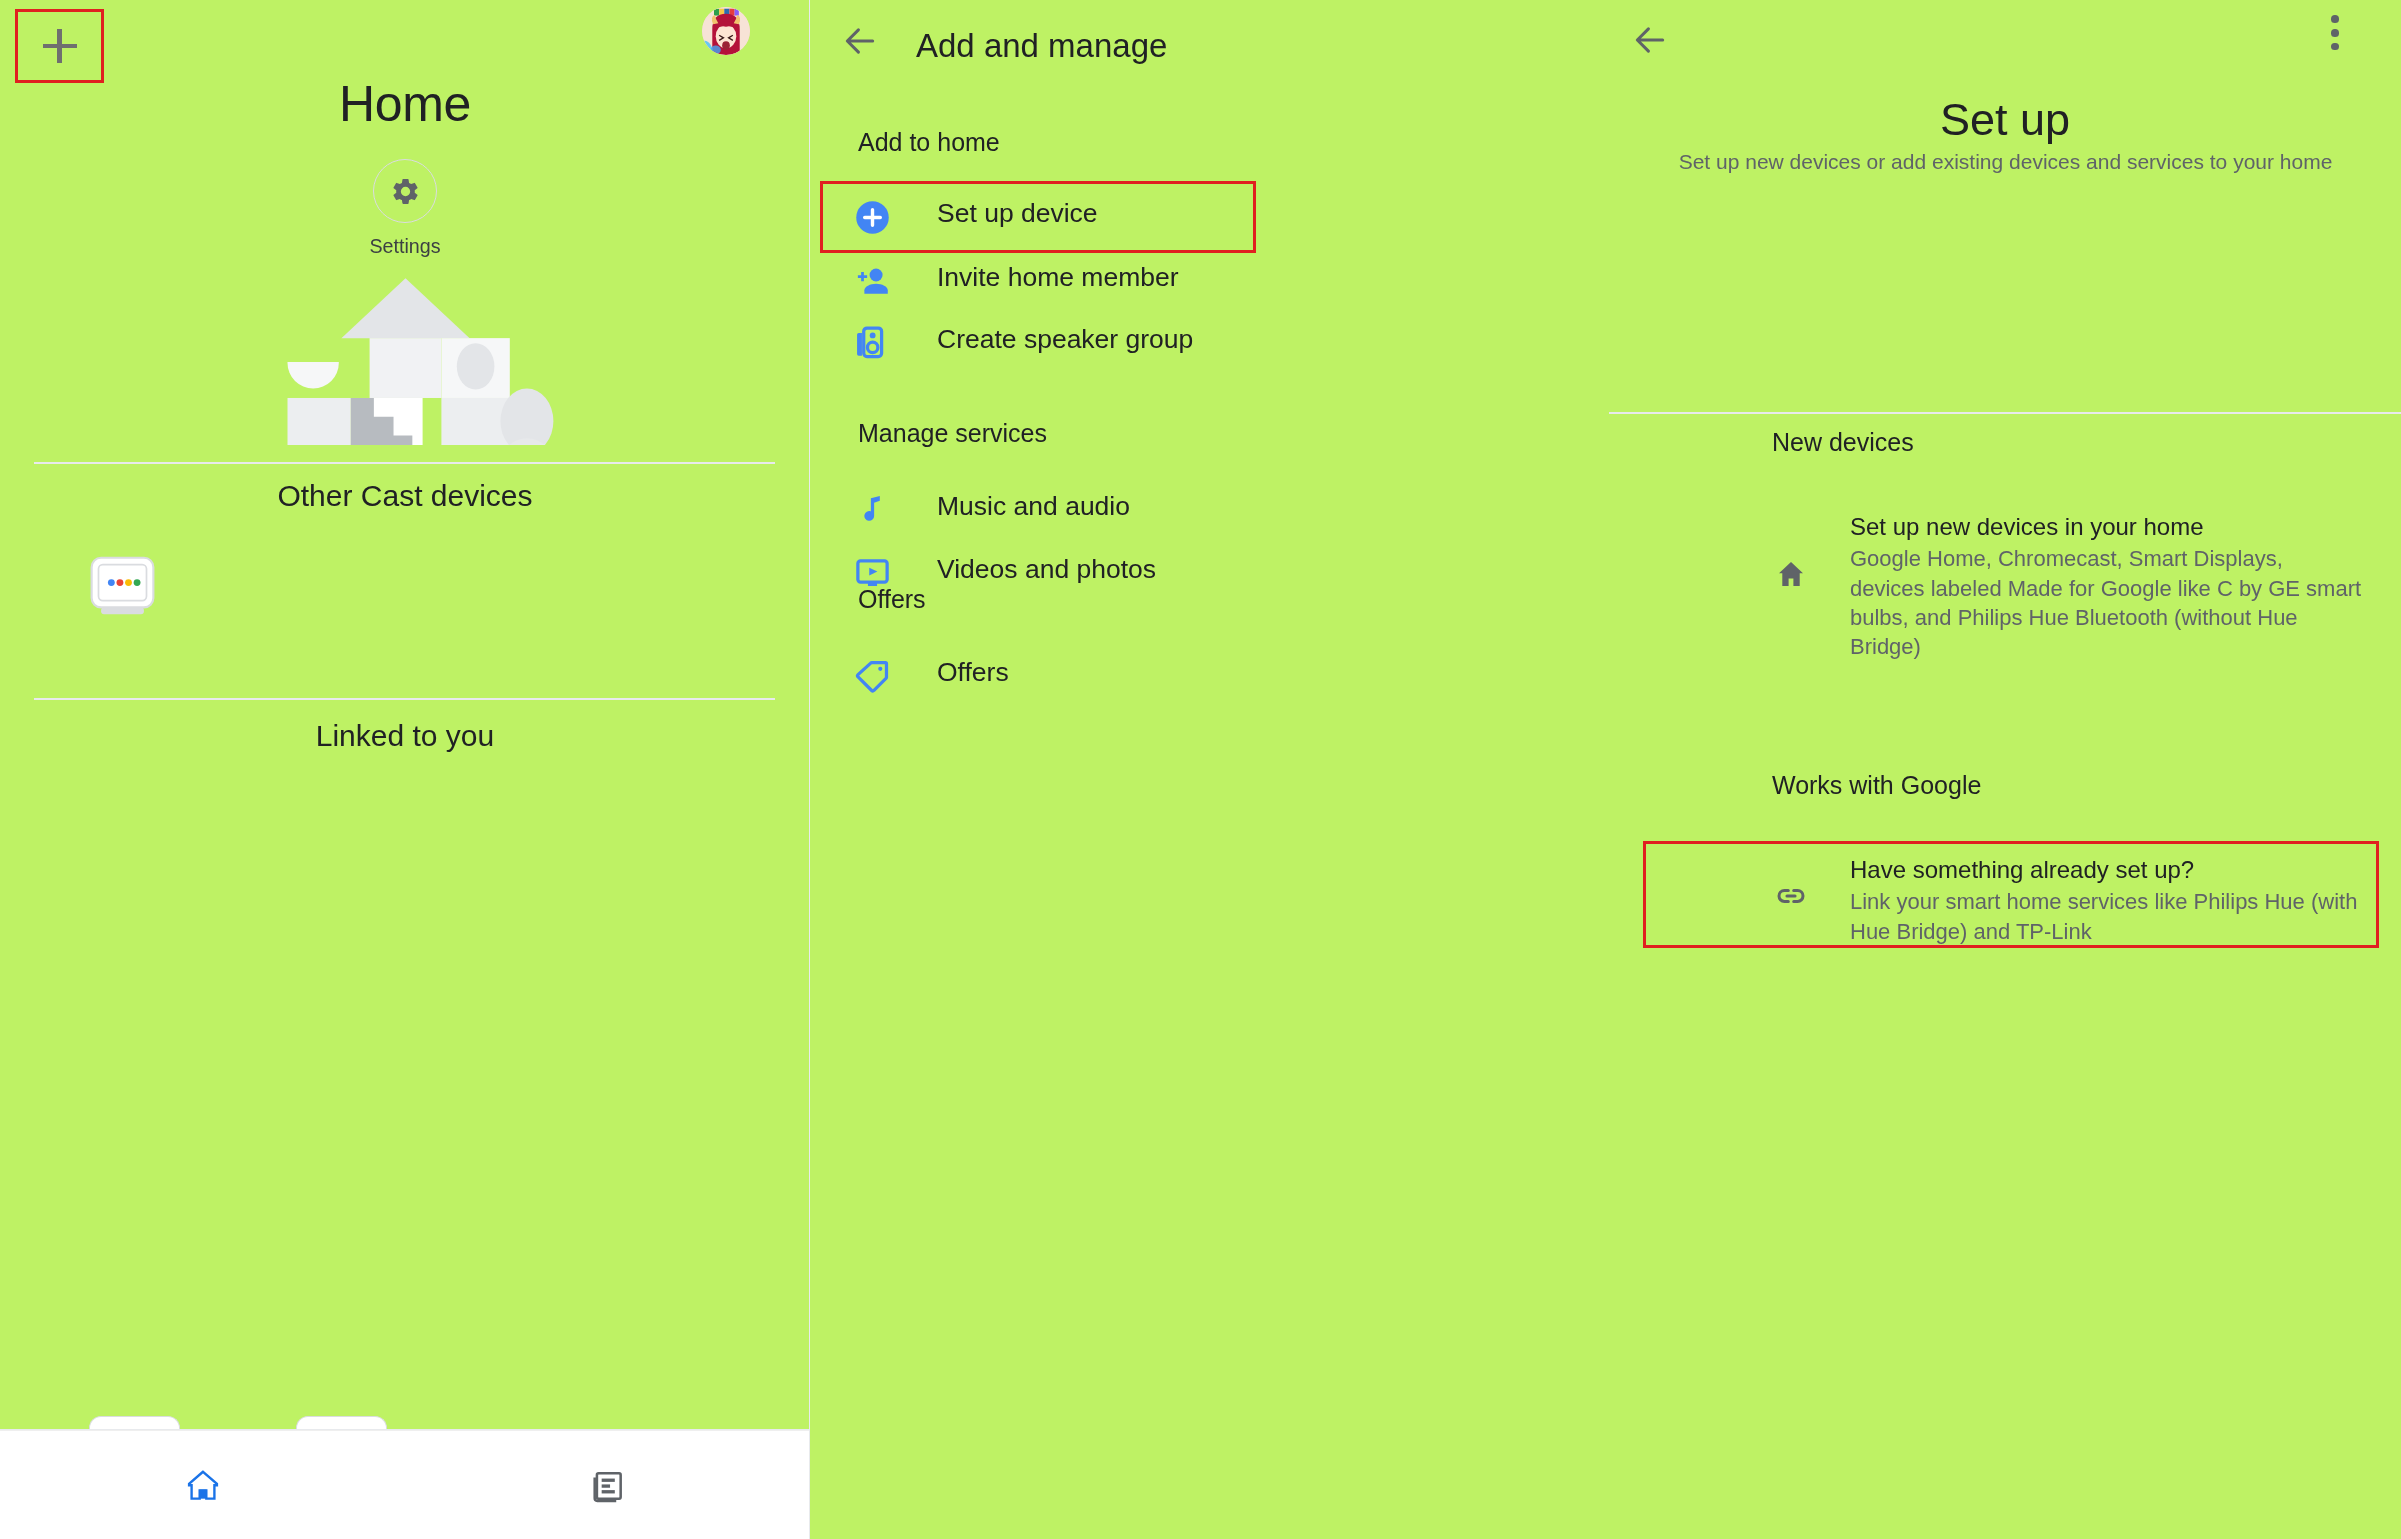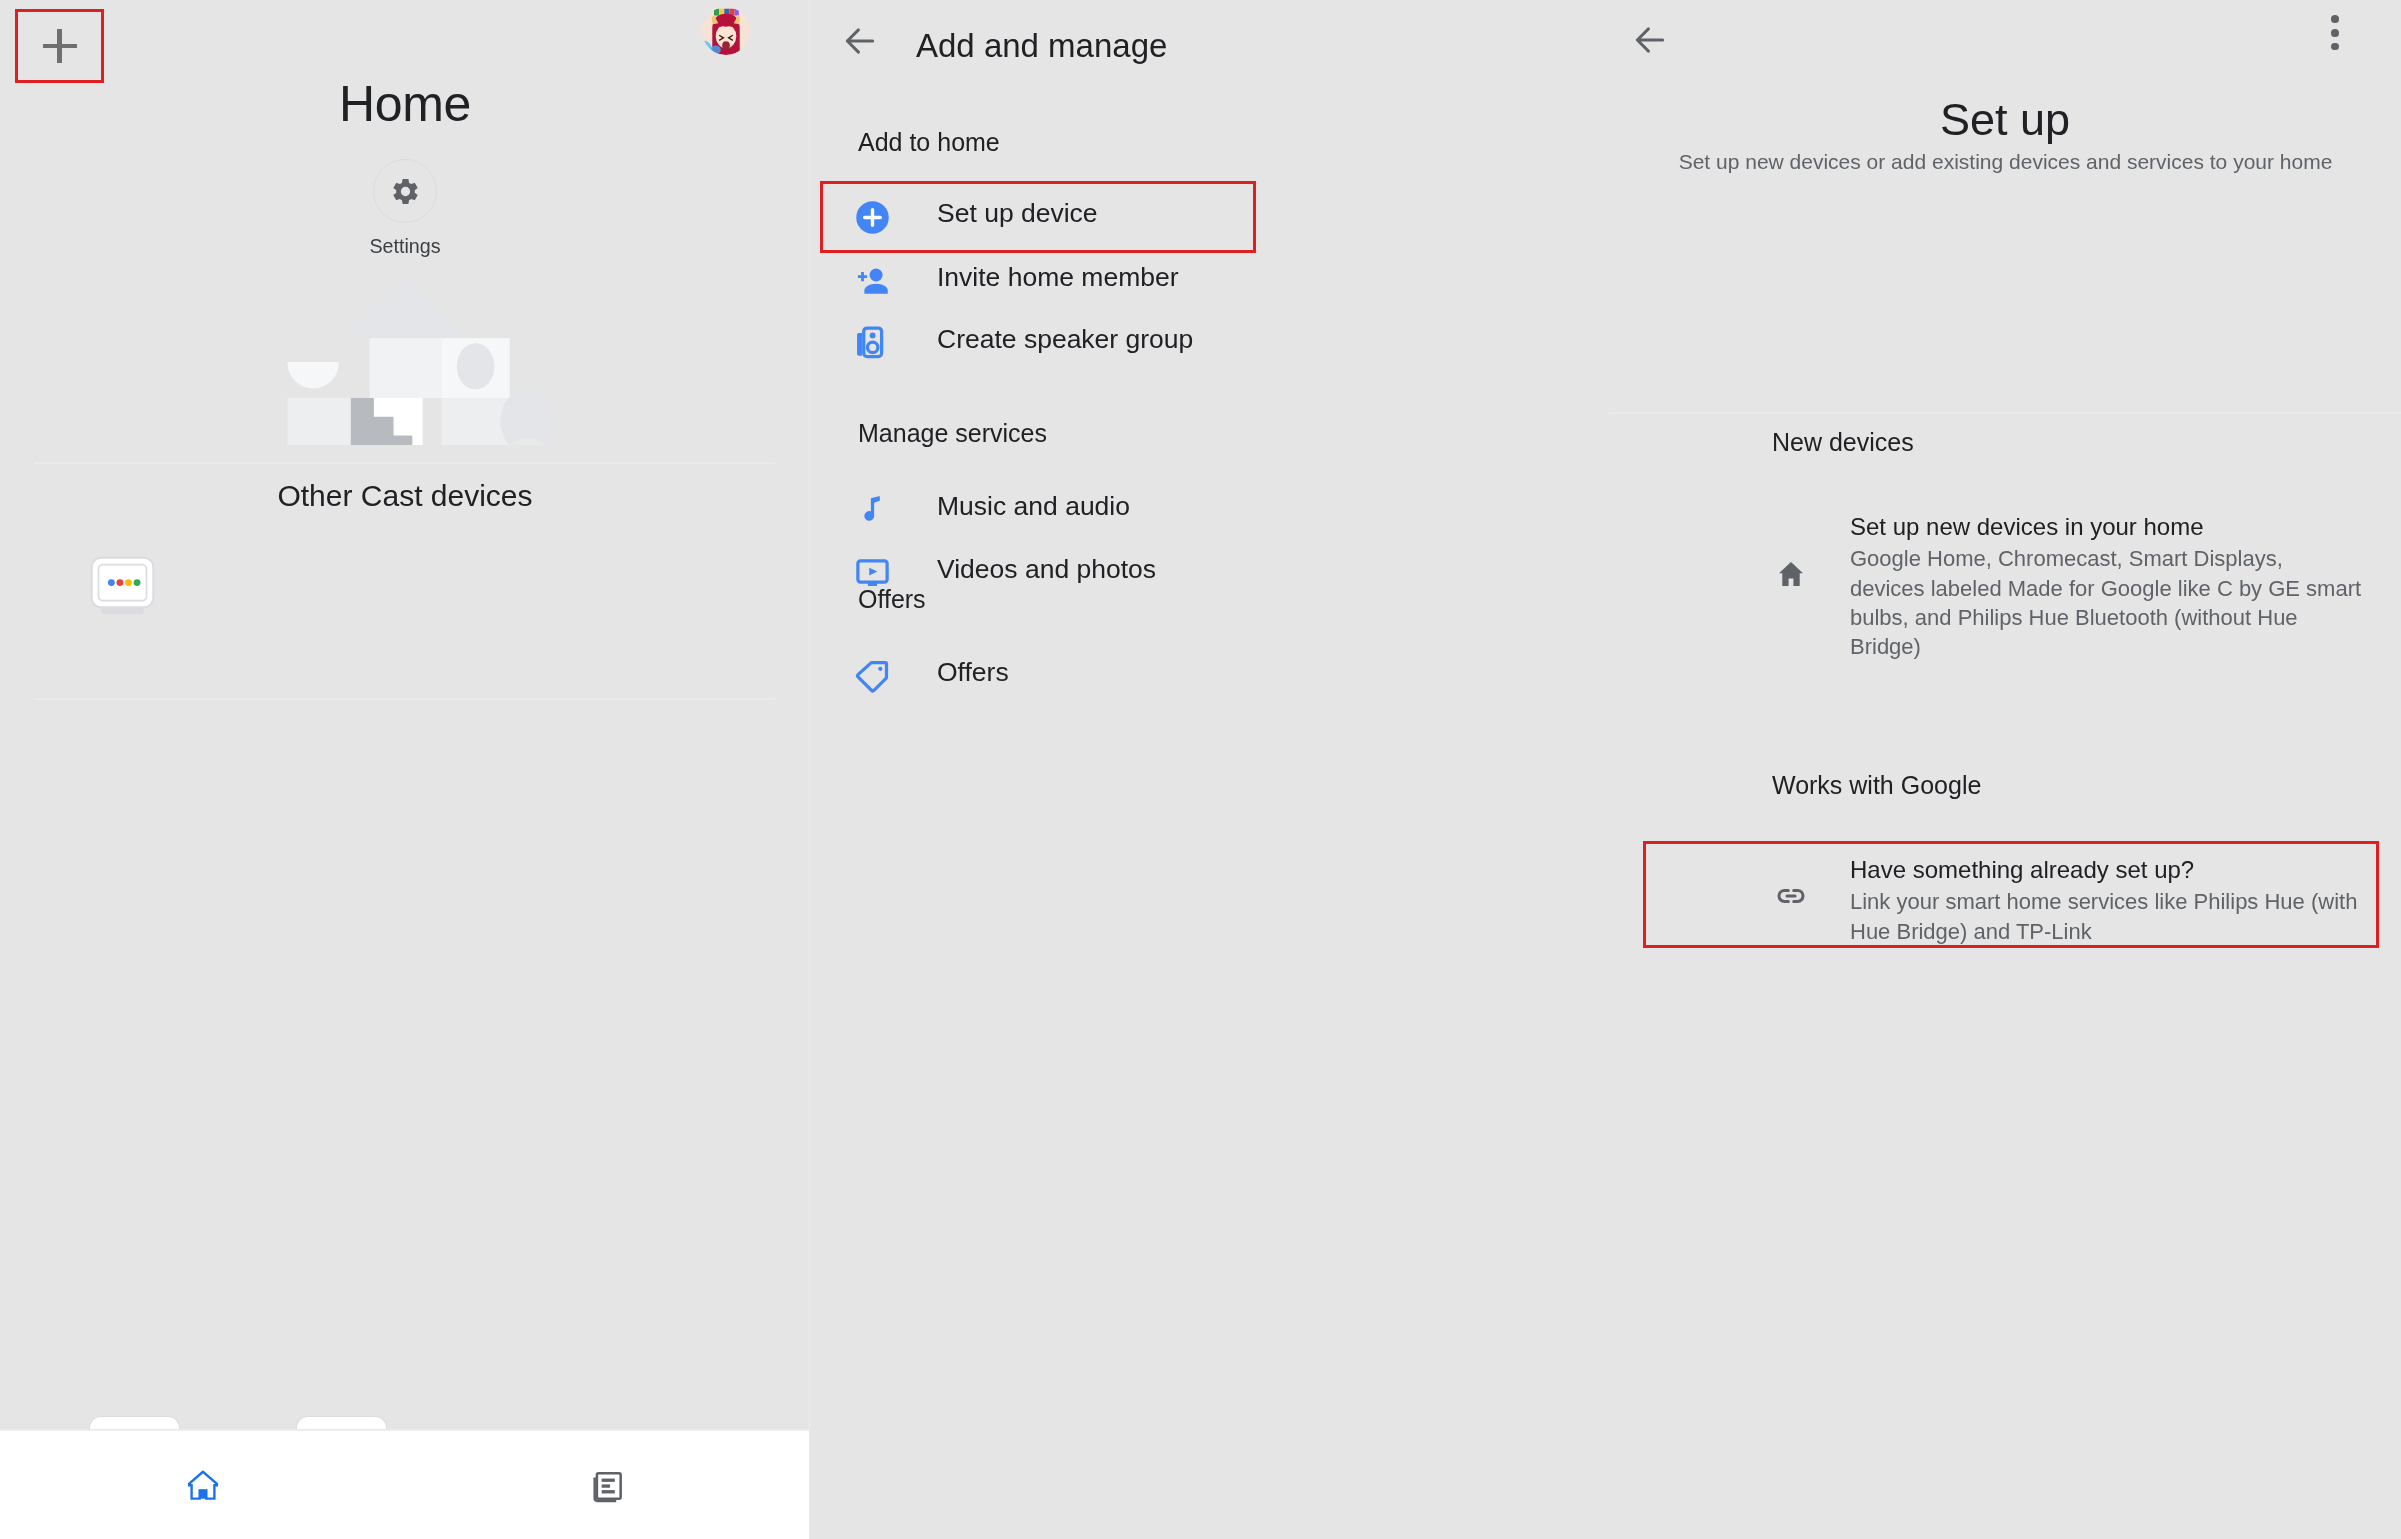--- a/index.html
+++ b/index.html
@@ -16,7 +16,7 @@
   }
 
   
-  .panel { position: absolute; top: 0; height: 1540px; background: #e5e5e5; overflow: hidden; }
+  .panel { position: absolute; top: 0; height: 1540px; background: #bef264; overflow: hidden; }
   .panel-left   { left: 0;    width: 810px; border-right: 1.7px solid #e8eaed; }
   .panel-mid    { left: 810px; width: 799px; }
   .panel-right  { left: 1609px; width: 792px; }

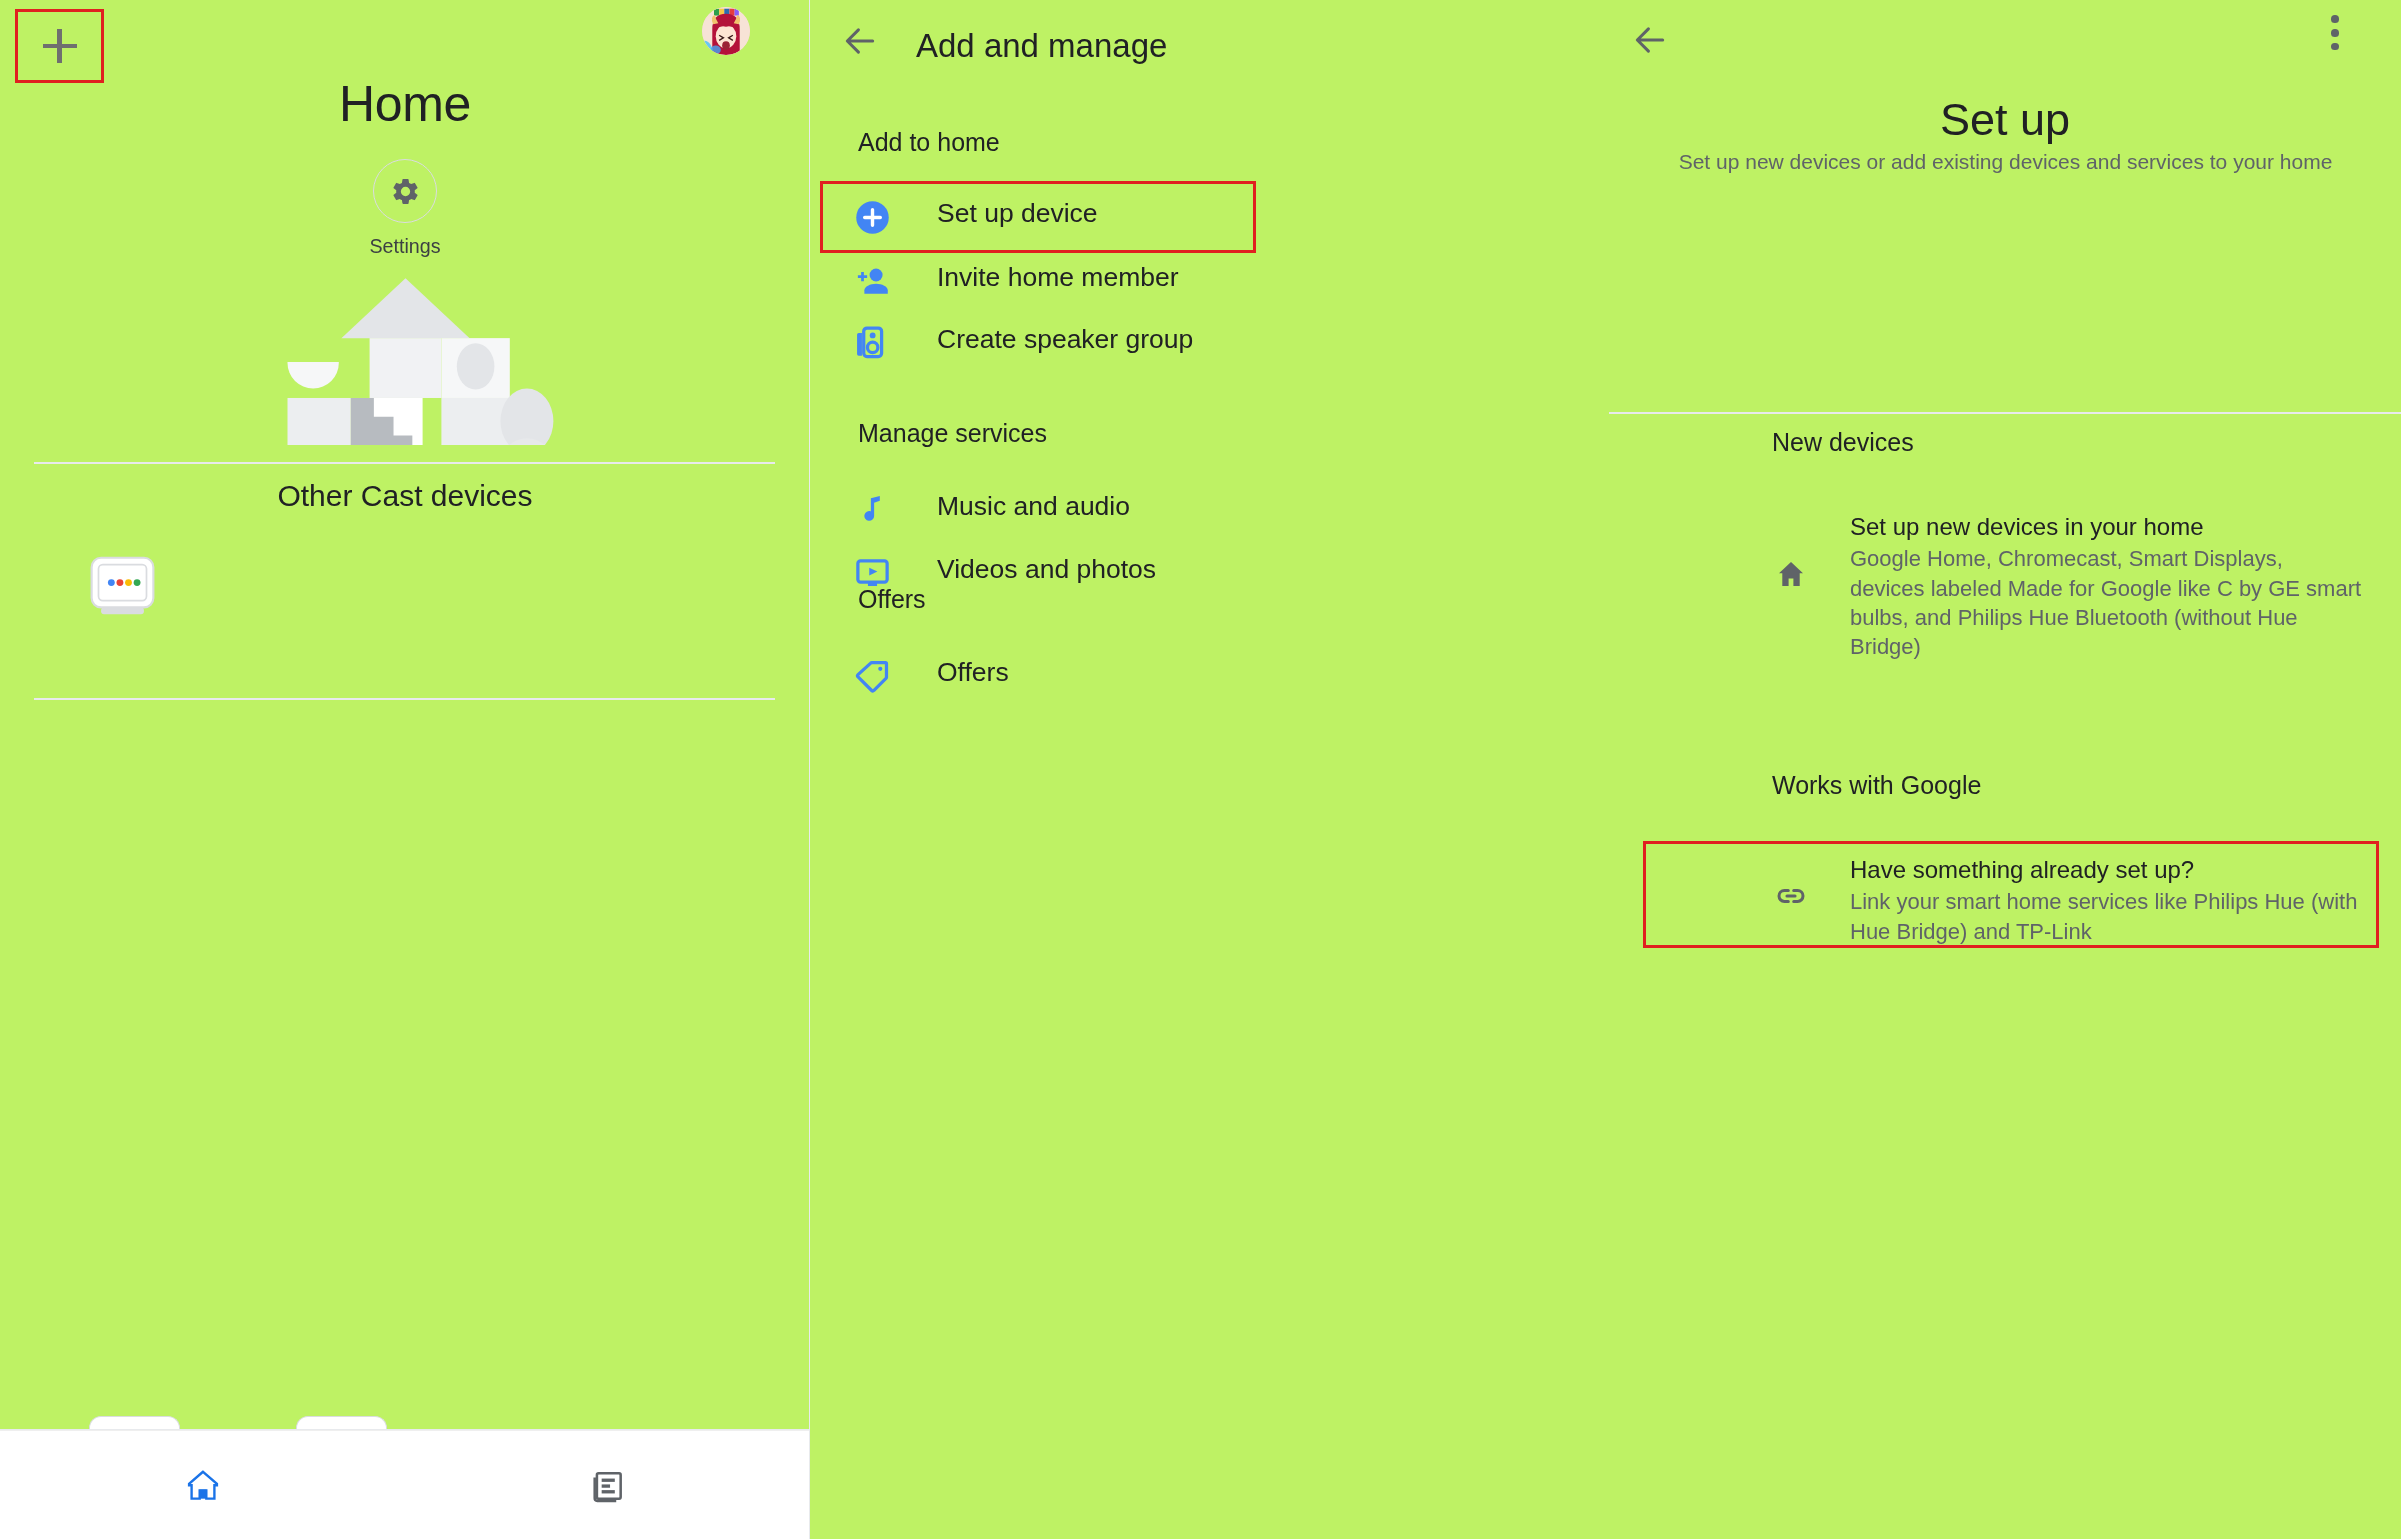--- a/index.html
+++ b/index.html
@@ -284,6 +284,7 @@
 
     <div class="divider-h div-2"></div>
 
+    <div class="sect-title t-linked">Linked to you</div>
 
     <div class="ghost-card gc-1">
       <span class="ghost-blob2"></span>

